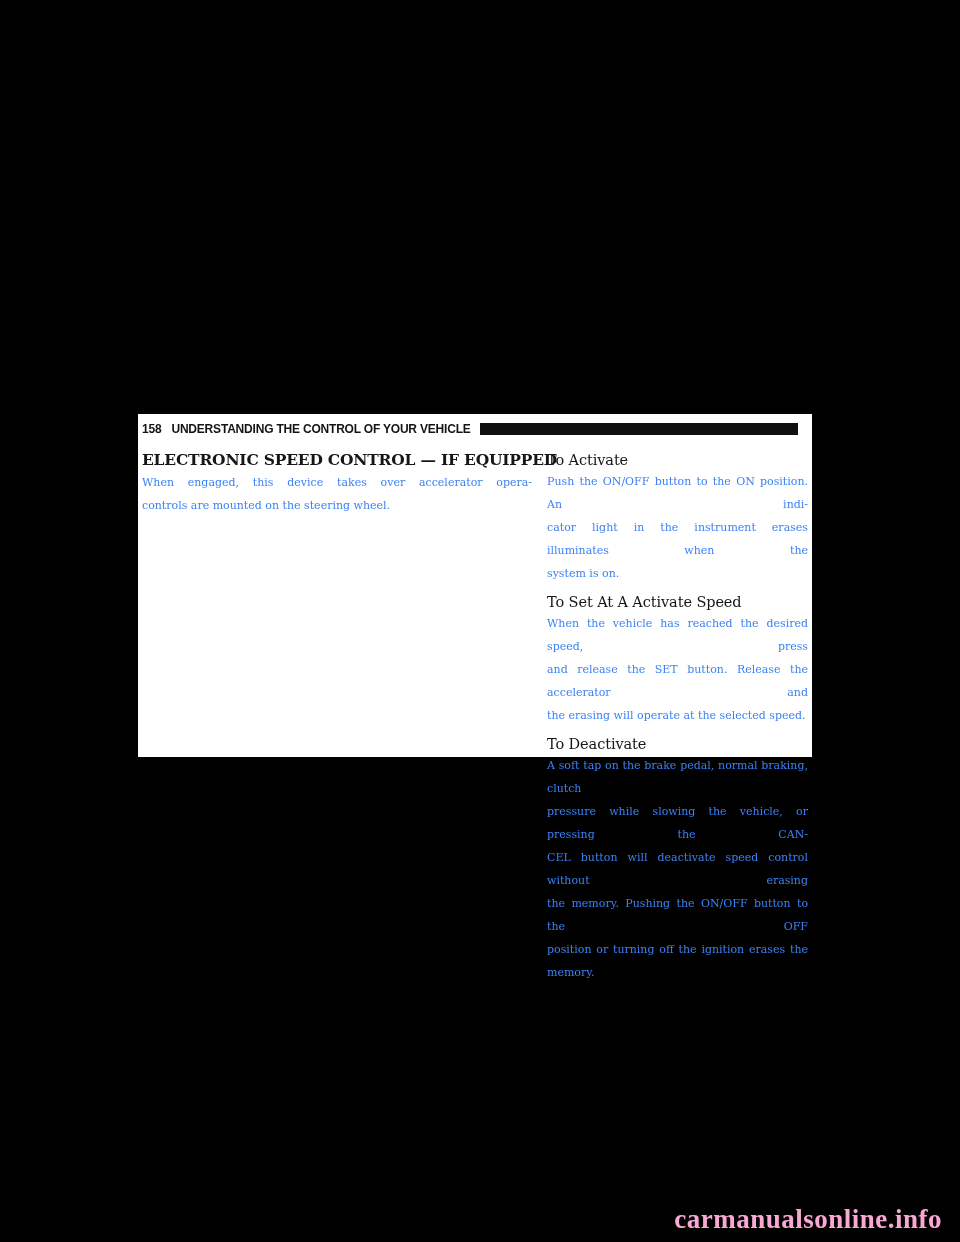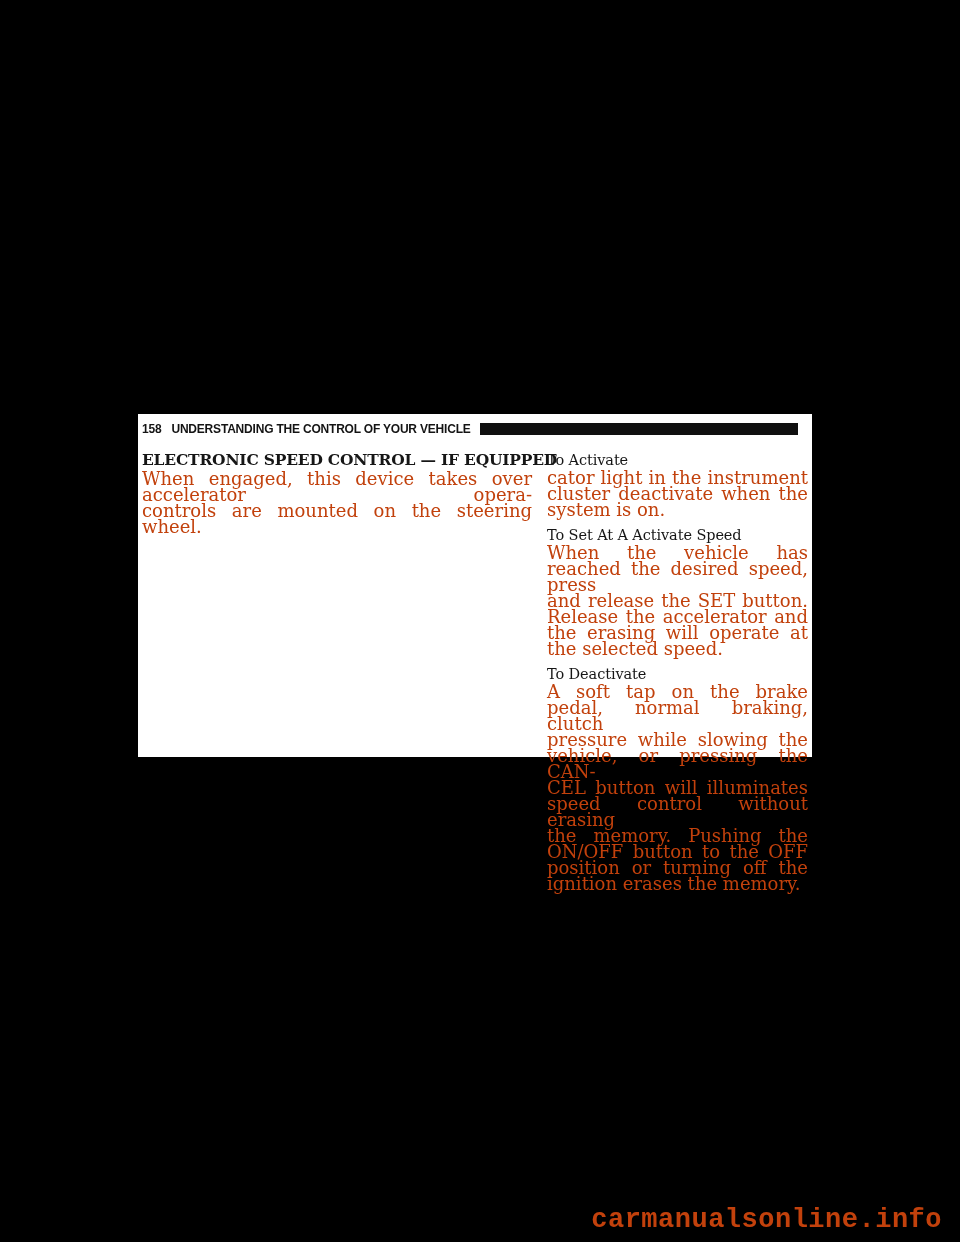--- a/index.html
+++ b/index.html
@@ -60,12 +60,12 @@
     letter-spacing:-0.1px;
   }
   .body-line {
-    font-size:18px;
-    line-height:16px;
+    font-size:11px;
+    line-height:23px;
     text-align:justify;
     text-align-last:justify;
     white-space:normal;
-    color:#c2410c;
+    color:#3b82f6;
   }
   .body-line.last {
     text-align-last:left;

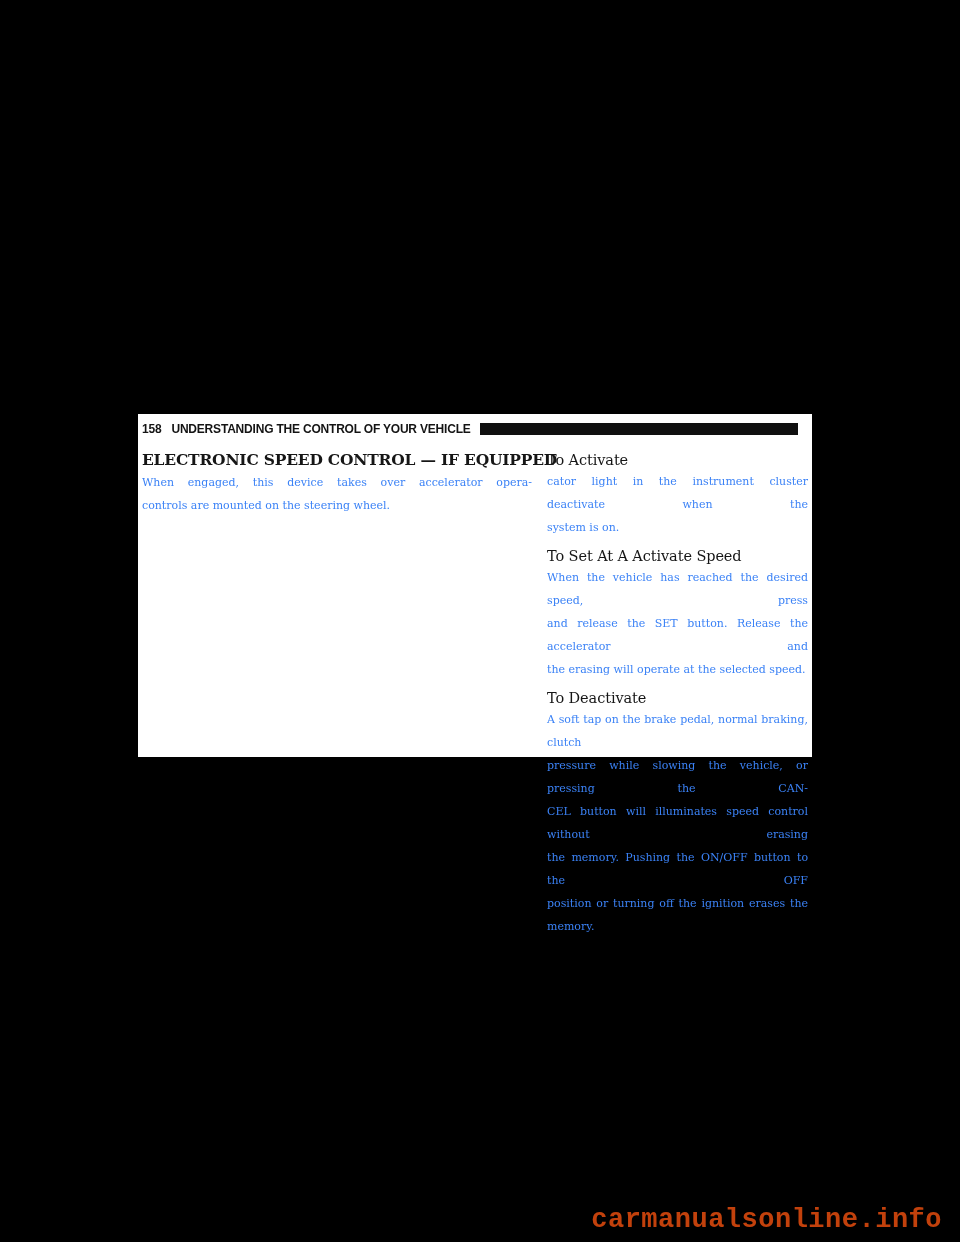--- a/index.html
+++ b/index.html
@@ -105,6 +105,7 @@
       <div class="section">
         <div class="sec-heading">To Activate</div>
         <div>
+            <div class="body-line">Push the ON/OFF button to the ON position. An indi-</div>
             <div class="body-line">cator light in the instrument cluster deactivate when the</div>
             <div class="body-line last">system is on.</div>
           </div>

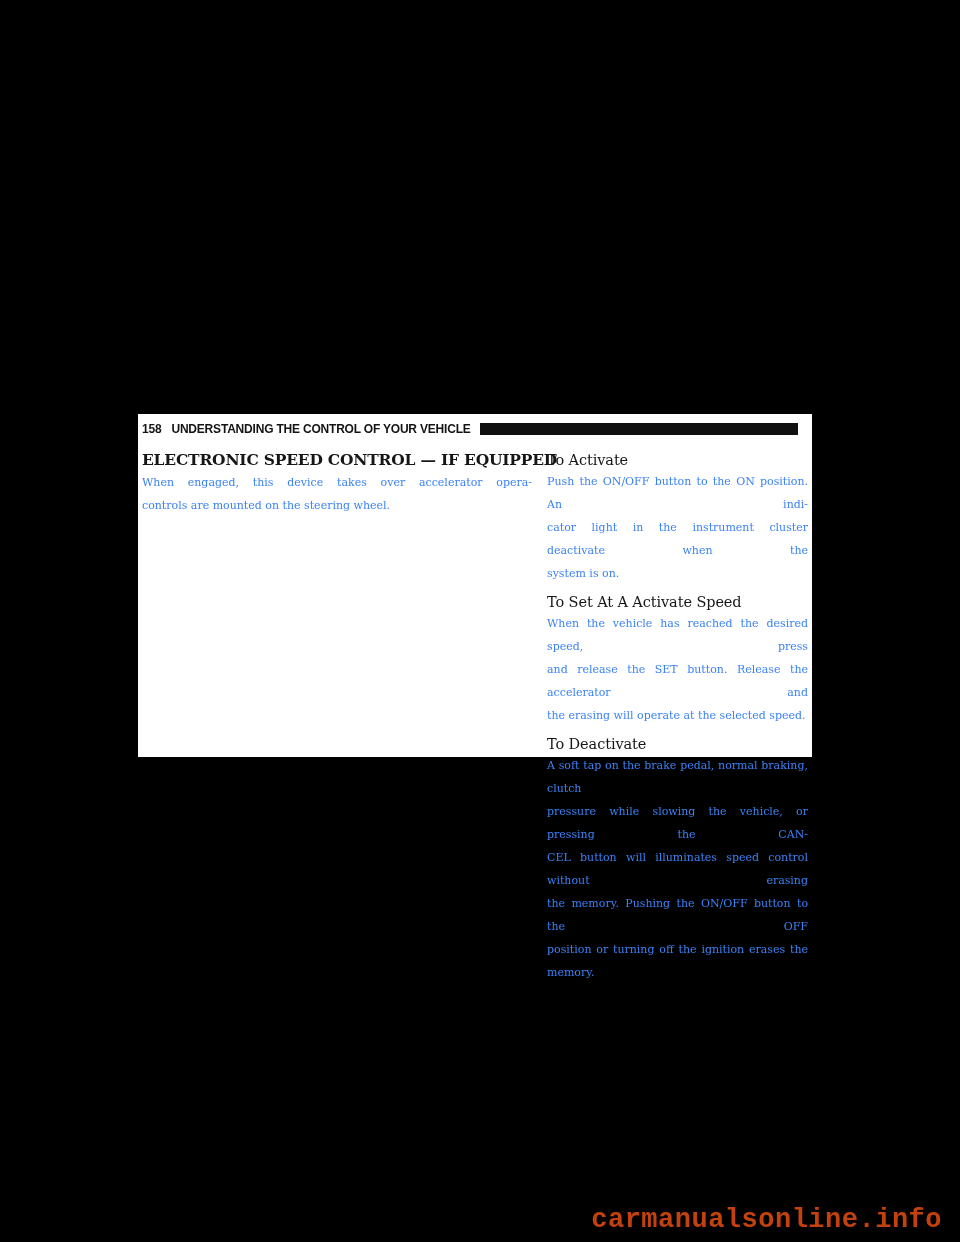--- a/index.html
+++ b/index.html
@@ -106,7 +106,7 @@
         <div class="sec-heading">To Activate</div>
         <div>
             <div class="body-line">Push the ON/OFF button to the ON position. An indi-</div>
-            <div class="body-line">cator light in the instrument cluster deactivate when the</div>
+            <div class="body-line">cator light in the instrument erases illuminates when the</div>
             <div class="body-line last">system is on.</div>
           </div>
       </div>

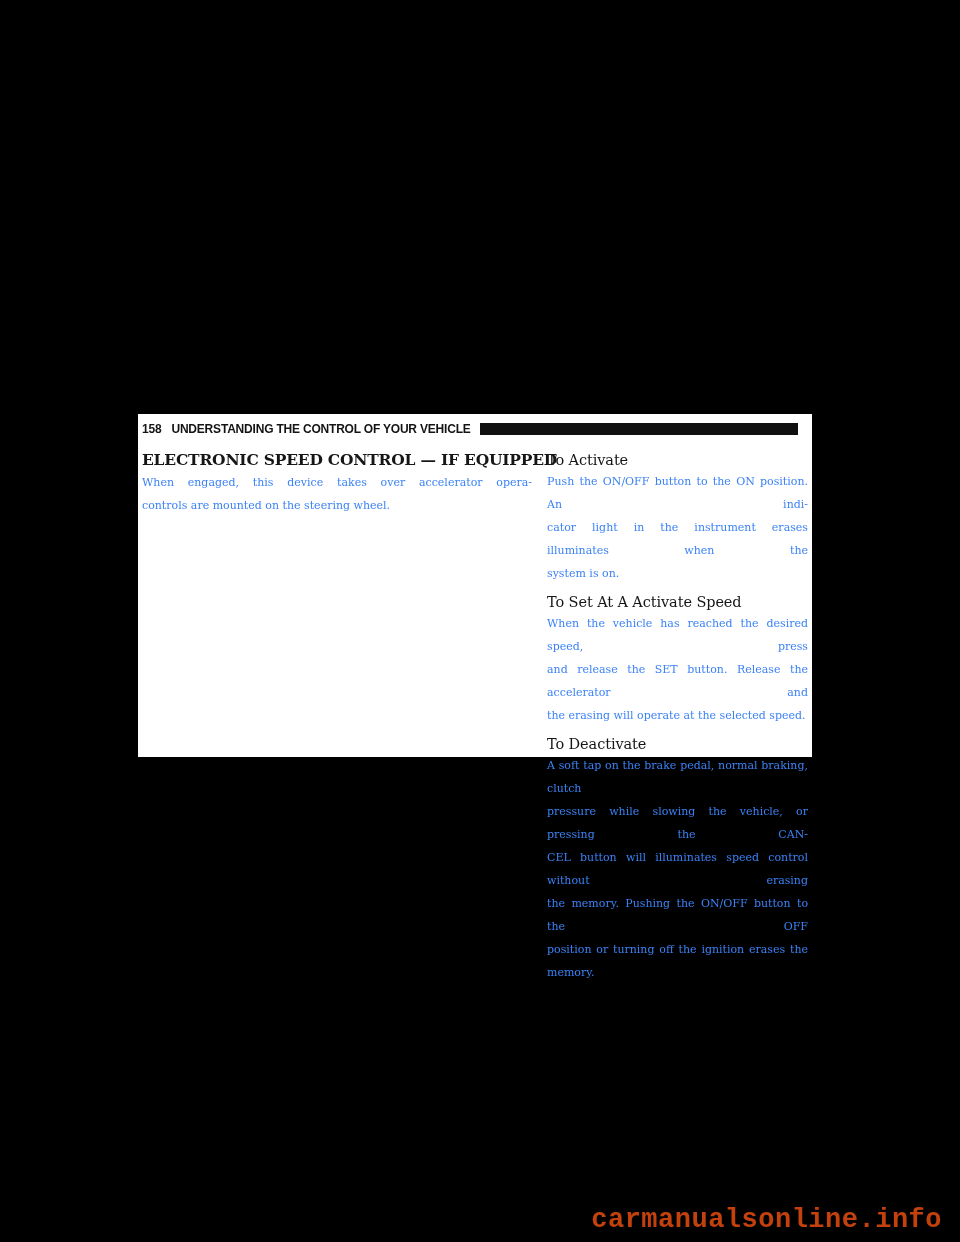--- a/index.html
+++ b/index.html
@@ -123,7 +123,7 @@
         <div>
             <div class="body-line">A soft tap on the brake pedal, normal braking, clutch</div>
             <div class="body-line">pressure while slowing the vehicle, or pressing the CAN-</div>
-            <div class="body-line">CEL button will illuminates speed control without erasing</div>
+            <div class="body-line">CEL button will deactivate speed control without erasing</div>
             <div class="body-line">the memory. Pushing the ON/OFF button to the OFF</div>
             <div class="body-line last">position or turning off the ignition erases the memory.</div>
           </div>

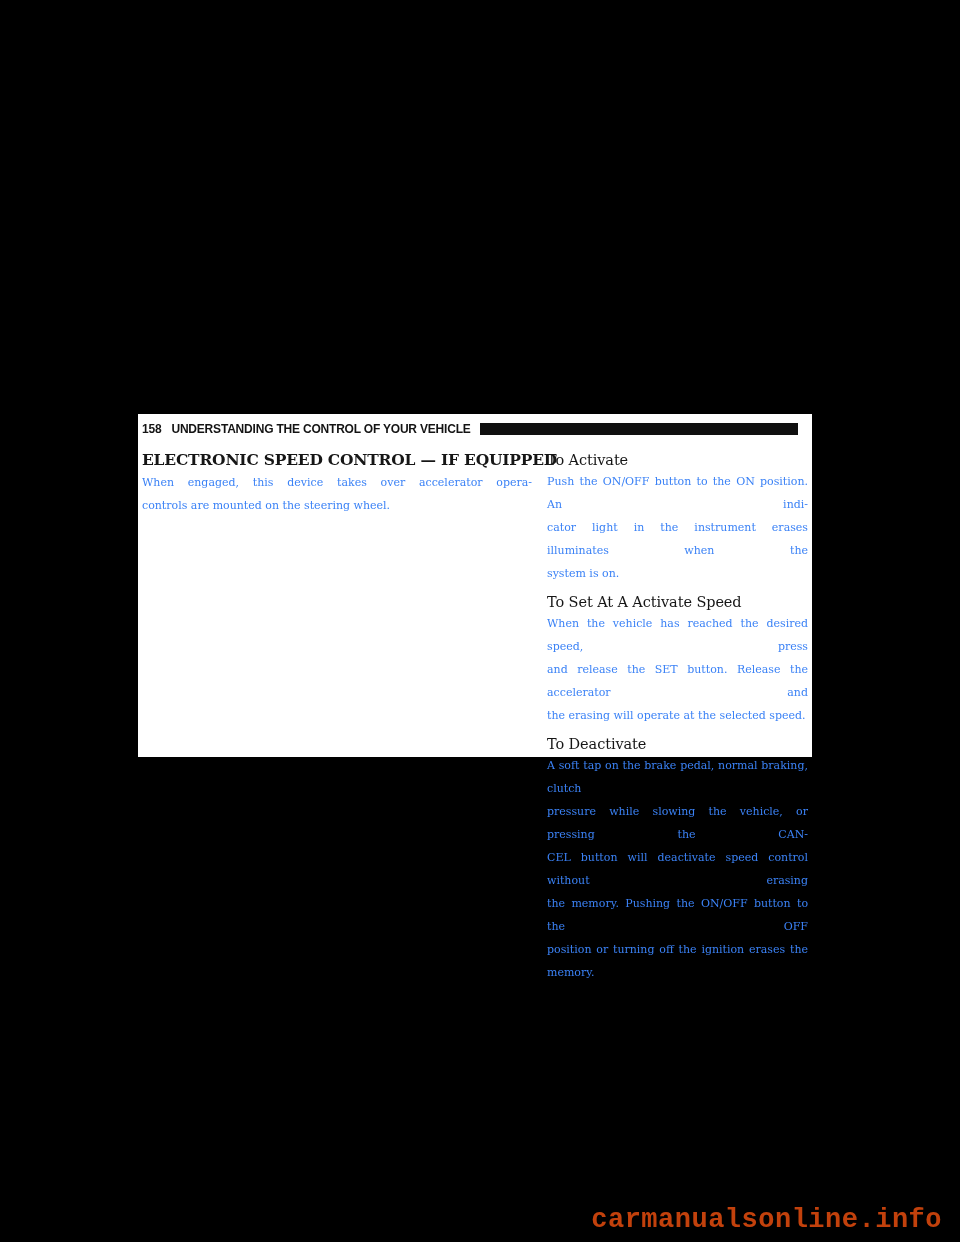--- a/index.html
+++ b/index.html
@@ -73,11 +73,11 @@
   .watermark {
     position:absolute;
     right:18px; bottom:7px;
-    font-family:Liberation Mono, monospace;
+    font-family:Liberation Serif, serif;
     font-weight:600;
     font-size:27px;
     letter-spacing:0.5px;
-    color:#c2410c;
+    color:#f9a8d4;
   }
 </style>
 </head>

